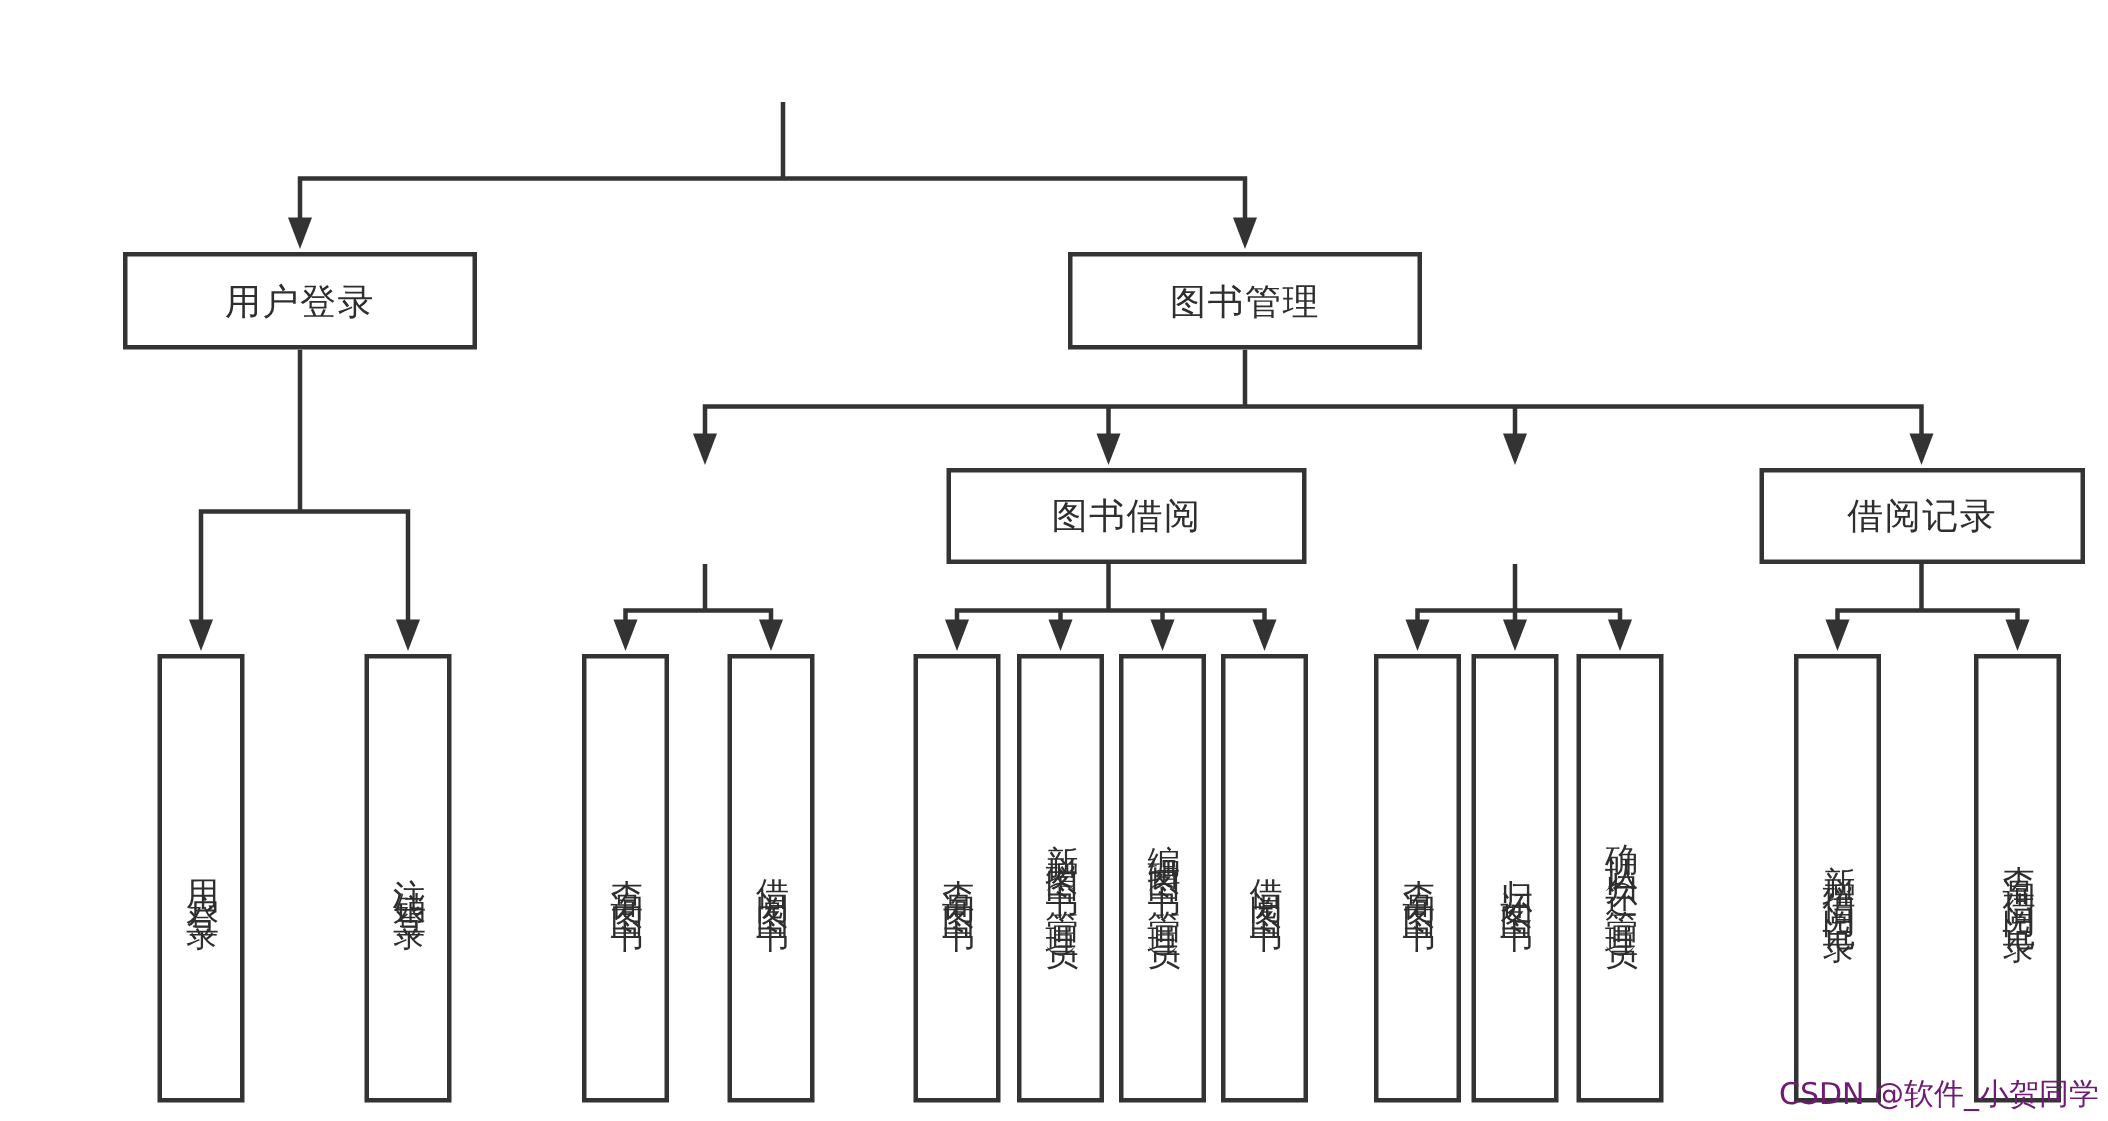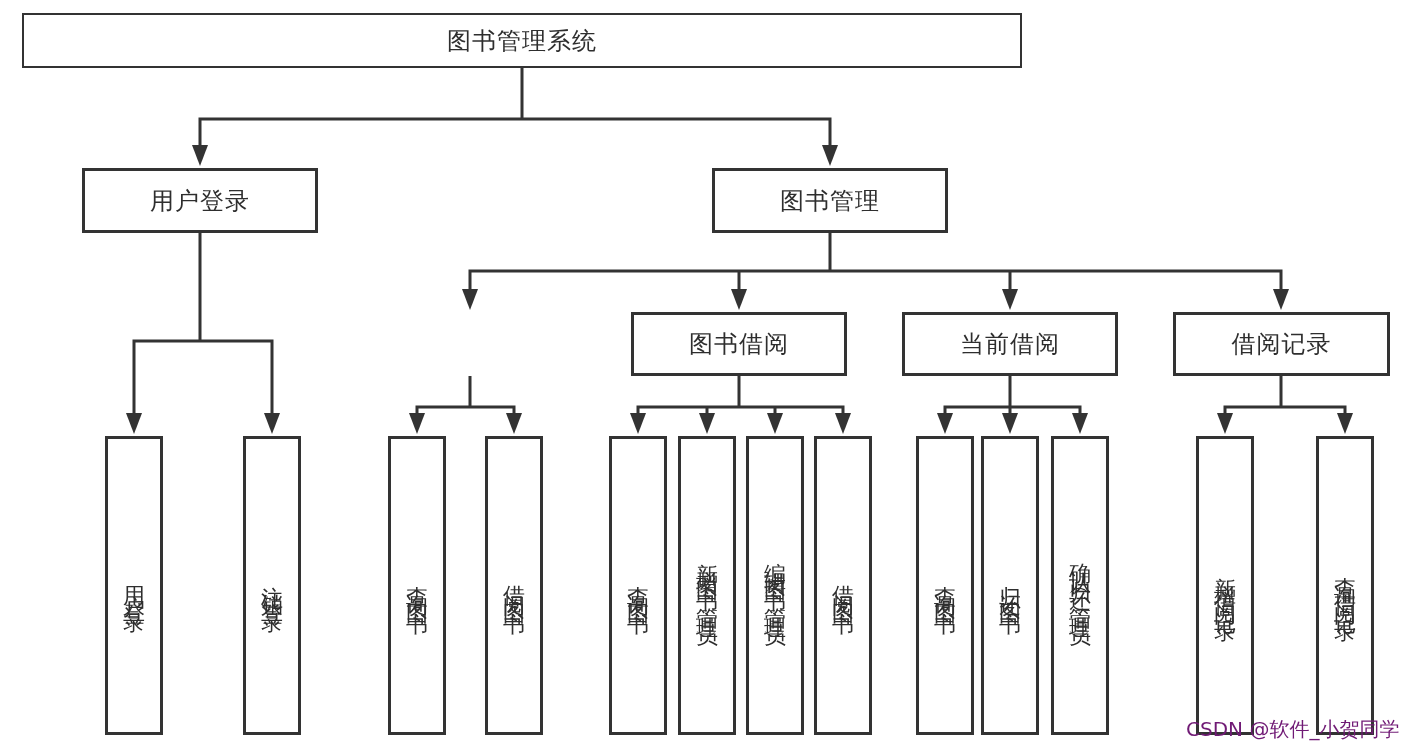--- a/index.html
+++ b/index.html
@@ -115,9 +115,6 @@
     <polygon fill="#333333" points="1345,434 1337,413 1353,413"></polygon>
   </svg>
 
-  <div class="node root" style="left:22px; top:13px; width:1000px; height:55px;">
-    <span class="hlabel">图书管理系统</span>
-  </div>
 
   <div class="node" style="left:82px; top:168px; width:236px; height:65px;">
     <span class="hlabel">用户登录</span>

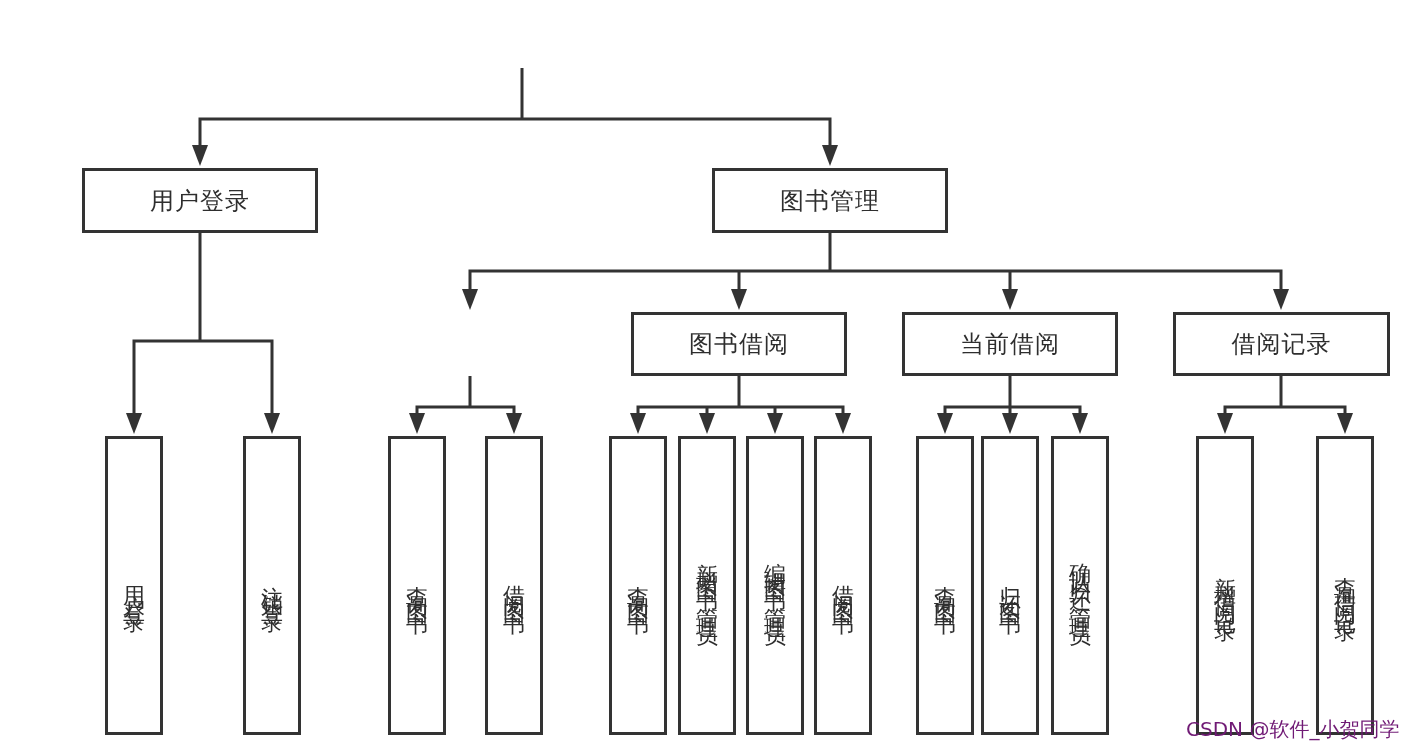--- a/index.html
+++ b/index.html
@@ -123,7 +123,7 @@
     <span class="hlabel">图书管理</span>
   </div>
 
-  <div class="node" style="left:631px; top:312px; width:216px; height:64px;">
+  <div class="node" style="left:631px; top:312px; width:240px; height:64px;">
     <span class="hlabel">图书借阅</span>
   </div>
   <div class="node" style="left:902px; top:312px; width:216px; height:64px;">

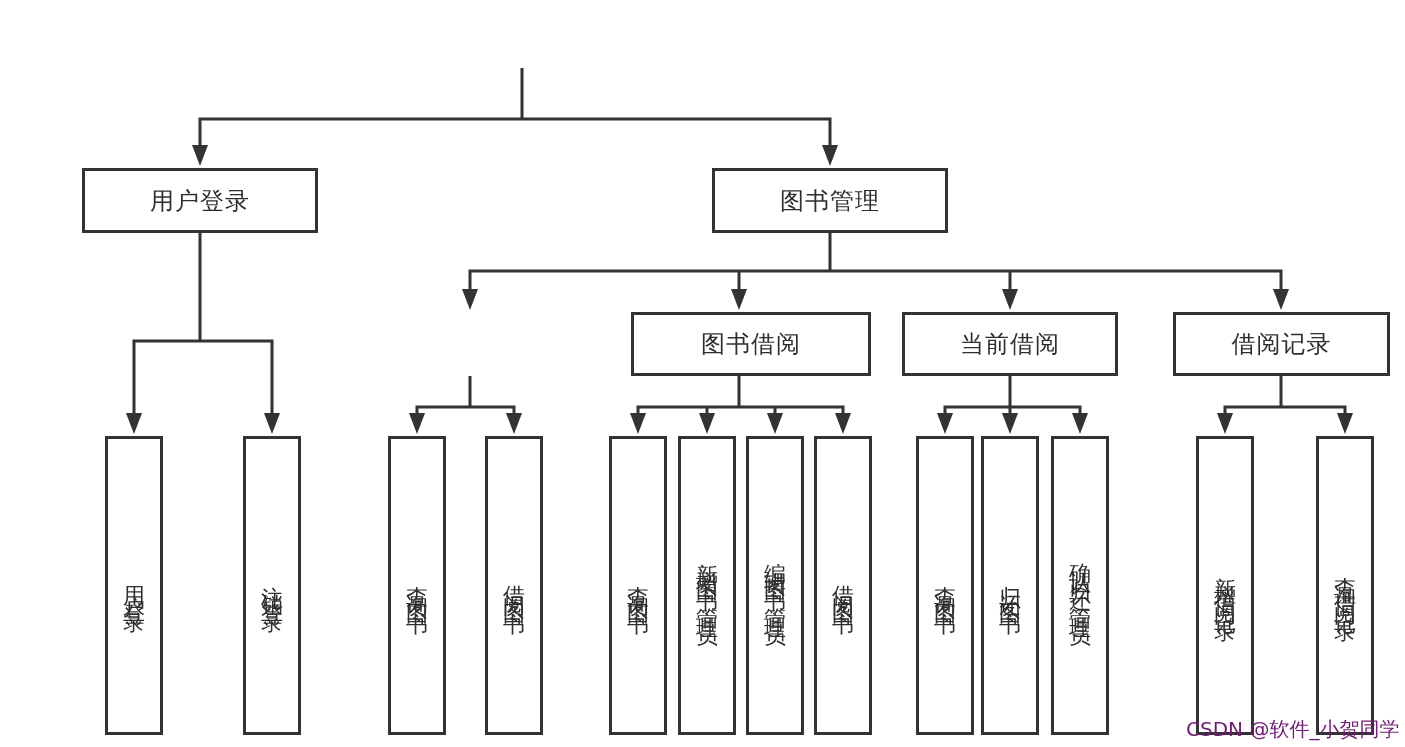--- a/index.html
+++ b/index.html
@@ -126,9 +126,6 @@
   <div class="node" style="left:631px; top:312px; width:240px; height:64px;">
     <span class="hlabel">图书借阅</span>
   </div>
-  <div class="node" style="left:902px; top:312px; width:216px; height:64px;">
-    <span class="hlabel">当前借阅</span>
-  </div>
   <div class="node" style="left:1173px; top:312px; width:217px; height:64px;">
     <span class="hlabel">借阅记录</span>
   </div>

